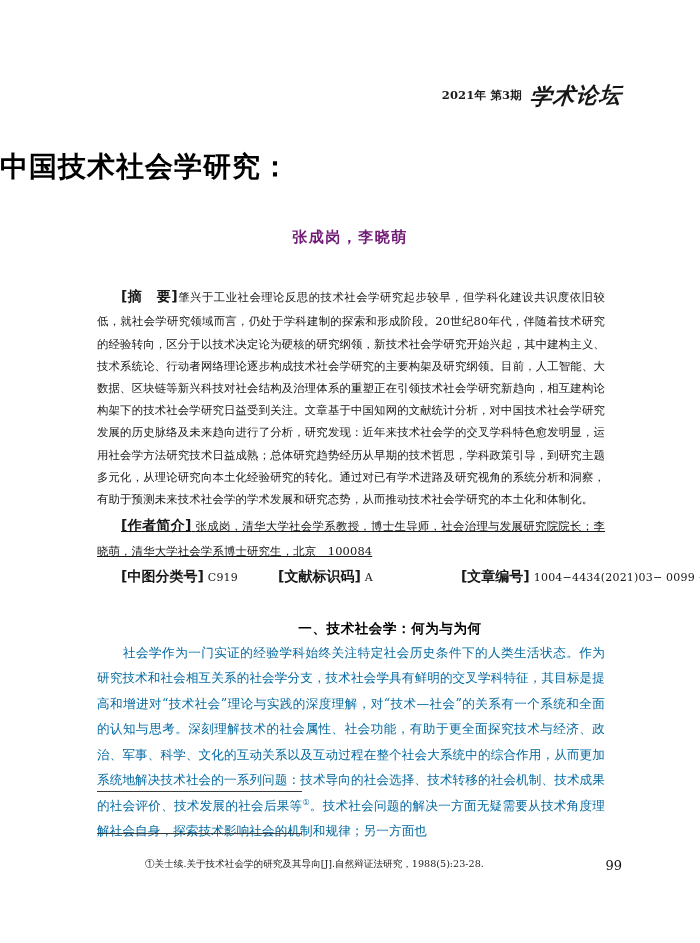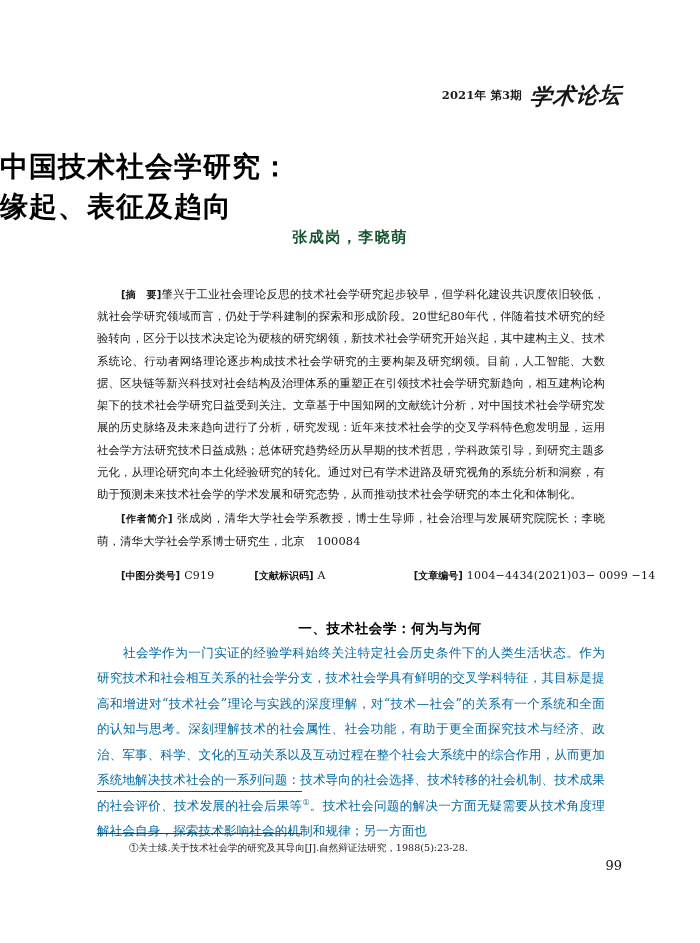--- a/index.html
+++ b/index.html
@@ -239,7 +239,6 @@
 
   <h1 class="article-title">
     <span class="title-line">中国技术社会学研究：</span>
-    <span class="title-line">缘起、表征及趋向</span>
   </h1>
 
   <div class="authors">张成岗，李晓萌</div>

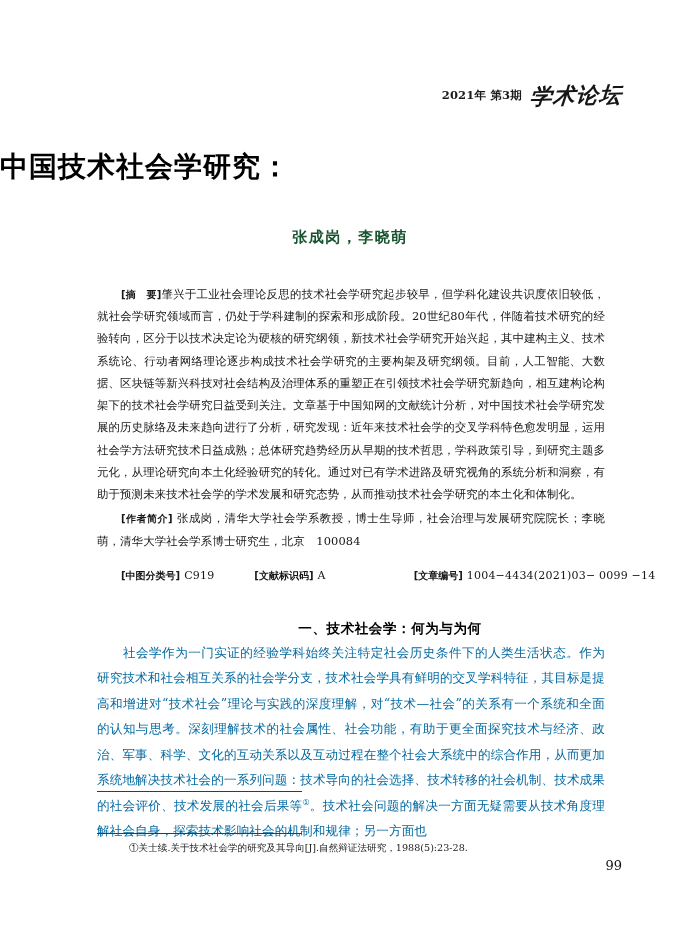--- a/index.html
+++ b/index.html
@@ -80,7 +80,7 @@
     font-size: 15px;
     font-weight: bold;
     letter-spacing: 1.5px;
-    color: #14532d;
+    color: #701a75;
   }
 
   

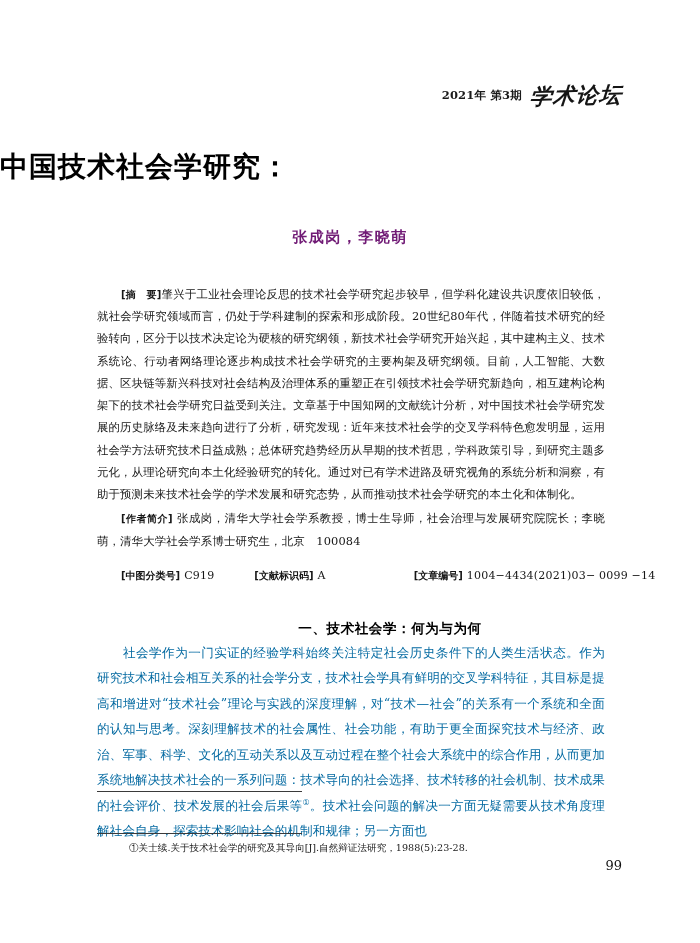--- a/index.html
+++ b/index.html
@@ -104,7 +104,7 @@
   .label-tag {
     font-weight: bold;
     font-family: "DejaVu Sans", "Liberation Sans", sans-serif;
-    font-size: 10px;
+    font-size: 14px;
   }
   .meta-para.kw { margin-top: 2px; text-indent: 24px; }
   .meta-para.bio { margin-top: 2px; text-indent: 24px; }

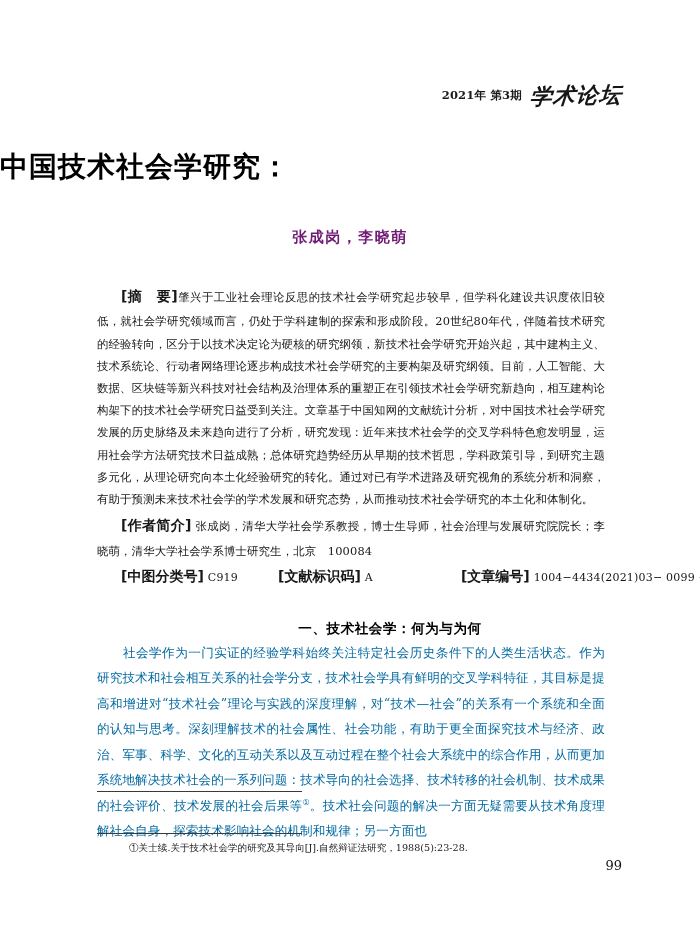--- a/index.html
+++ b/index.html
@@ -107,7 +107,7 @@
     font-size: 14px;
   }
   .meta-para.kw { margin-top: 2px; text-indent: 24px; }
-  .meta-para.bio { margin-top: 2px; text-indent: 24px; }
+  .meta-para.bio { margin-top: 2px; text-indent: 24px; text-decoration: underline; }
 
   
   .class-row {

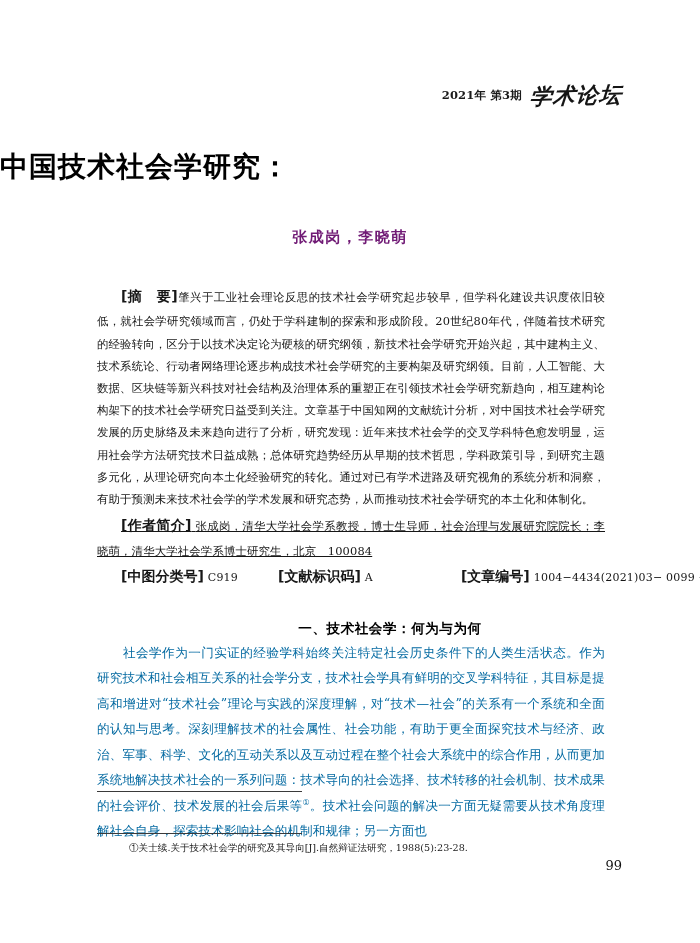--- a/index.html
+++ b/index.html
@@ -212,7 +212,7 @@
     font-size: 9.6px;
     line-height: 1.8;
     color: #1a1a1a;
-    margin: 0;
+    margin: 16px;
     text-indent: 32px;
   }
 

